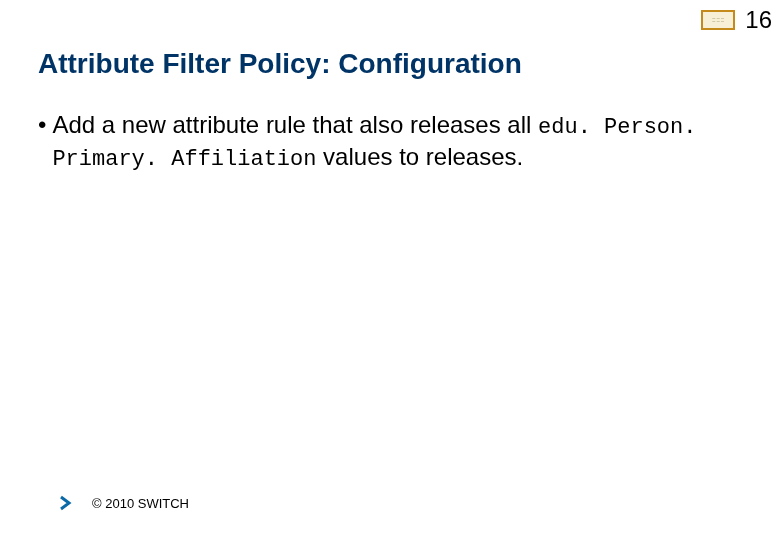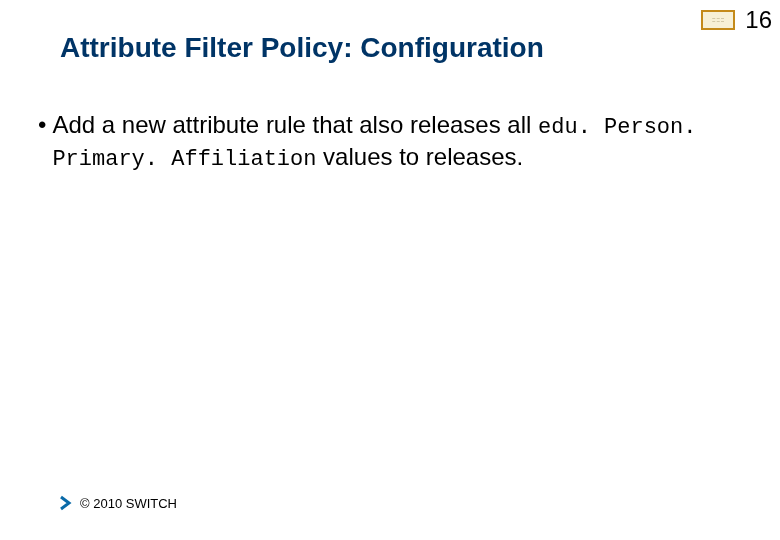--- a/index.html
+++ b/index.html
@@ -50,12 +50,11 @@
   }
   .title {
     position: absolute;
-    top: 32px;
+    top: 48px;
     left: 38px;
     font-size: 28px;
     font-weight: bold;
     color: #003466;
-    margin-left: 22px;
   }
   .body {
     position: absolute;

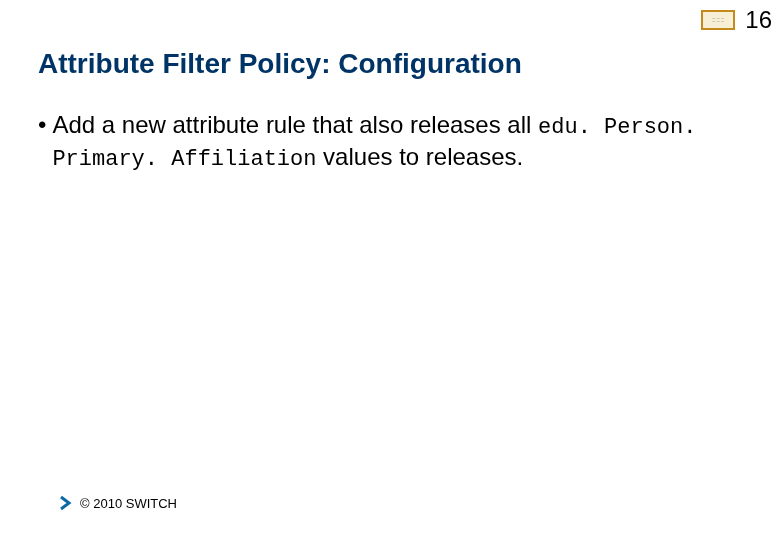--- a/index.html
+++ b/index.html
@@ -83,7 +83,7 @@
     bottom: 28px;
     display: flex;
     align-items: center;
-    gap: 4px;
+    gap: 16px;
   }
   .footer-text {
     font-size: 13px;

